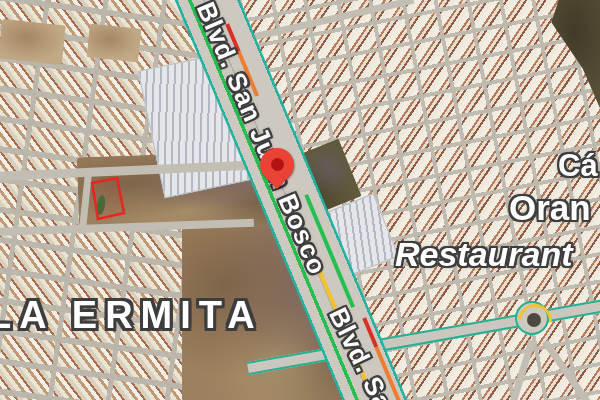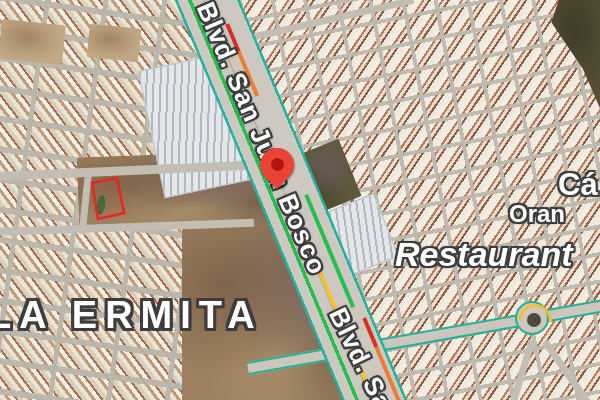--- a/index.html
+++ b/index.html
@@ -124,7 +124,7 @@
       -3px 0 0 #3d3d3d, 3px 0 0 #3d3d3d, 0 -3px 0 #3d3d3d, 0 3px 0 #3d3d3d;}
   .lbl-oran{left:509px;top:201px;font-size:24px;}
   .lbl-rest{left:395px;top:237px;font-size:34px;font-style:italic;}
-  .lbl-ca{left:558px;top:150px;font-size:31px;margin-top:19px;}
+  .lbl-ca{left:558px;top:150px;font-size:31px;}
 </style>
 </head>
 <body>

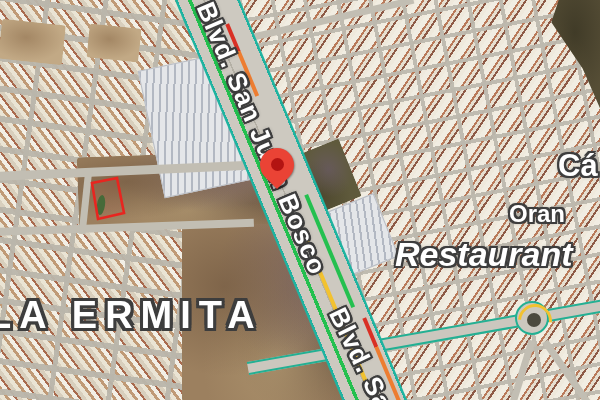--- a/index.html
+++ b/index.html
@@ -122,7 +122,7 @@
     text-shadow:
       -3px -3px 0 #3d3d3d, 3px -3px 0 #3d3d3d, -3px 3px 0 #3d3d3d, 3px 3px 0 #3d3d3d,
       -3px 0 0 #3d3d3d, 3px 0 0 #3d3d3d, 0 -3px 0 #3d3d3d, 0 3px 0 #3d3d3d;}
-  .lbl-oran{left:509px;top:201px;font-size:24px;}
+  .lbl-oran{left:509px;top:190px;font-size:35px;}
   .lbl-rest{left:395px;top:237px;font-size:34px;font-style:italic;}
   .lbl-ca{left:558px;top:150px;font-size:31px;}
 </style>

